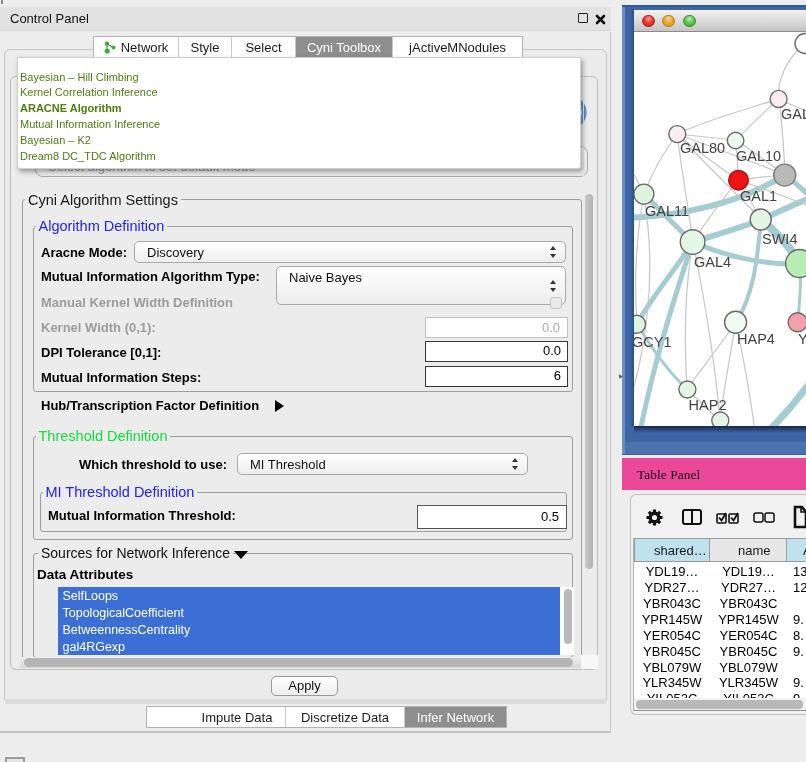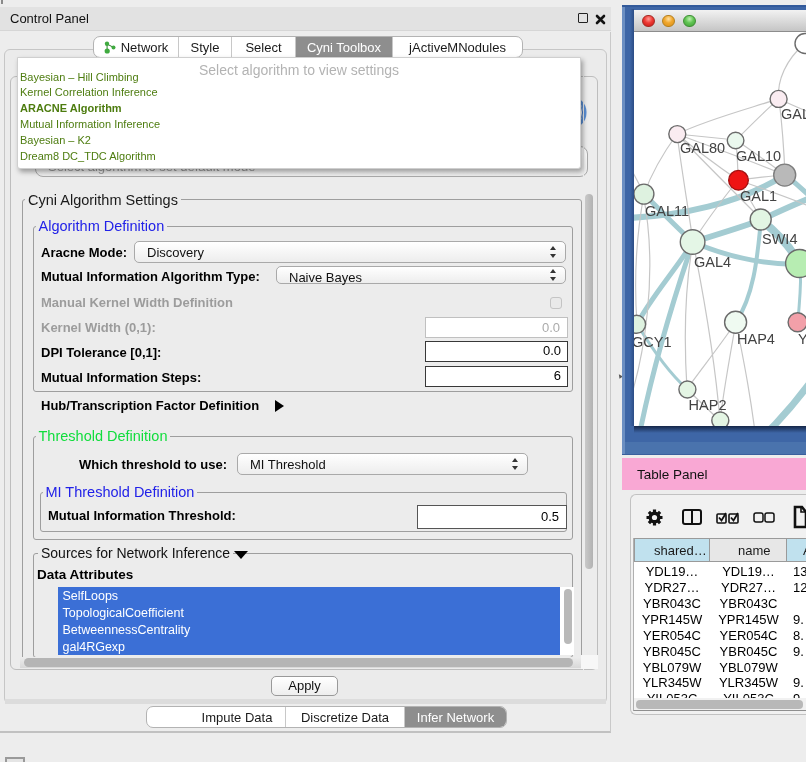--- a/index.html
+++ b/index.html
@@ -14,7 +14,7 @@
 #contentpanel { left:4px; top:49px; width:603px; height:655px; background:#ebebeb; border:1px solid #c6c6c6; border-radius:6px; }
 #scrollpane { left:10px; top:76px; width:588px; height:594px; background:#ececec; border:1px solid #bdbdbd; border-radius:6px; }
 
-.tabbar { display:flex; align-items:center; background:#fff; border:1px solid #b3b3b3; border-radius:7px; overflow:hidden; font-size:13px; color:#1a1a1a; }
+.tabbar { display:flex; align-items:center; background:#fff; border:1px solid #b3b3b3; border-radius:0; overflow:hidden; font-size:13px; color:#1a1a1a; }
 #toptabs { left:93px; top:36px; height:22px; }
 .tabbar .seg { padding:0 10px; height:100%; display:flex; align-items:center; justify-content:center; border-right:1px solid #c8c8c8; white-space:nowrap; }
 .tabbar .seg:last-child { border-right:none; }

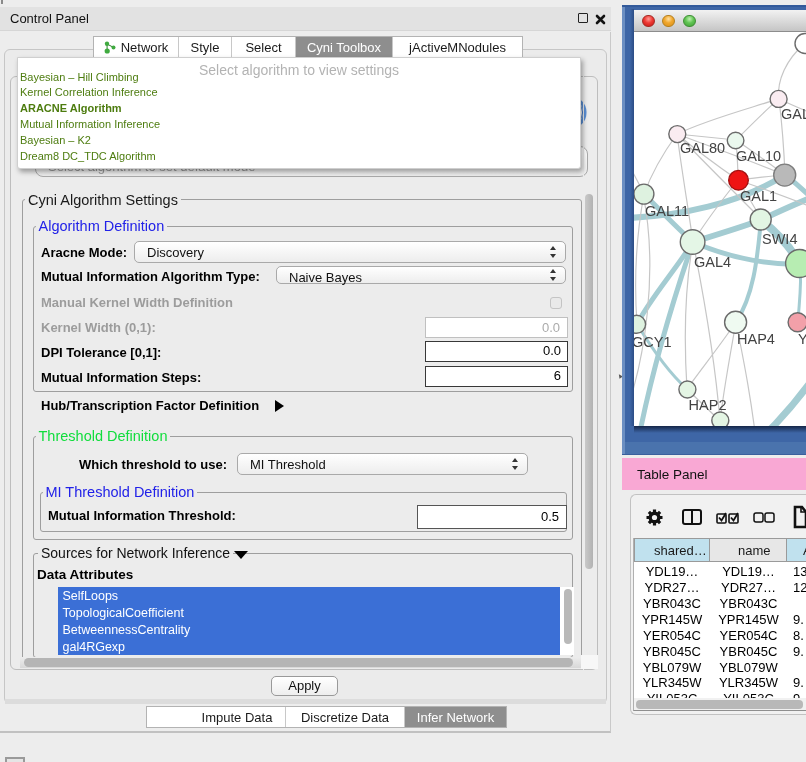--- a/index.html
+++ b/index.html
@@ -86,7 +86,6 @@
 </div>
 
 <div class="abs" id="popup">
-  <div class="hint">Select algorithm to view settings</div>
   <div class="it" style="top:12.5px;">Bayesian – Hill Climbing</div>
   <div class="it" style="top:28.3px;">Kernel Correlation Inference</div>
   <div class="it bold" style="top:44.1px;">ARACNE Algorithm</div>

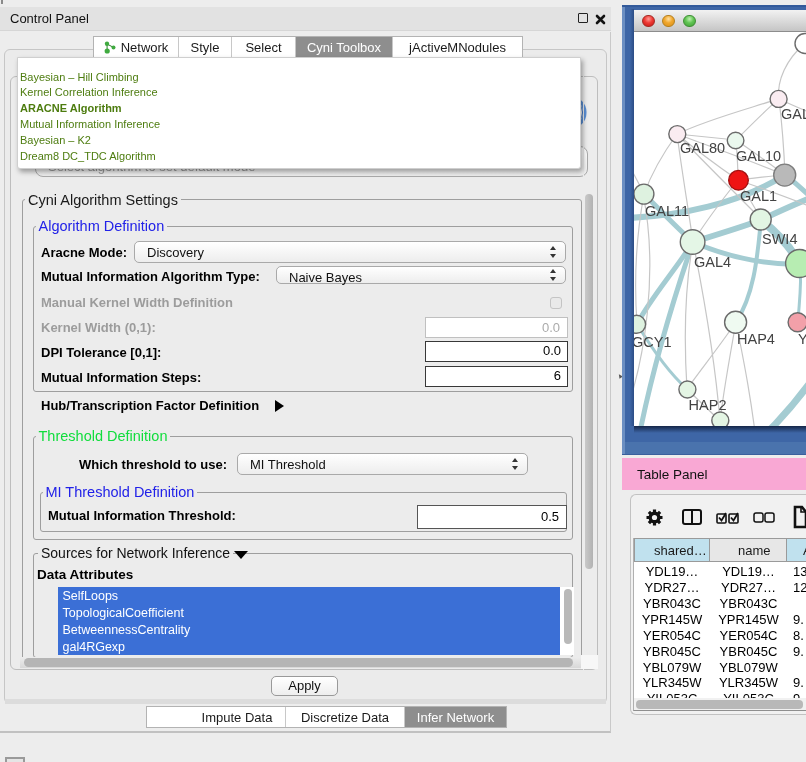--- a/index.html
+++ b/index.html
@@ -106,7 +106,7 @@
     <span class="arr"></span>
   </div>
 <div class="abs bold" style="left:41px;top:269px;font-size:13px;">Mutual Information Algorithm Type:</div>
-<div class="combo" style="left:276px;top:266px;width:290px;height:18px;">
+<div class="combo" style="left:276px;top:266px;width:290px;height:39px;">
     <span class="cv">Naive Bayes</span>
     <span class="arr"></span>
   </div>

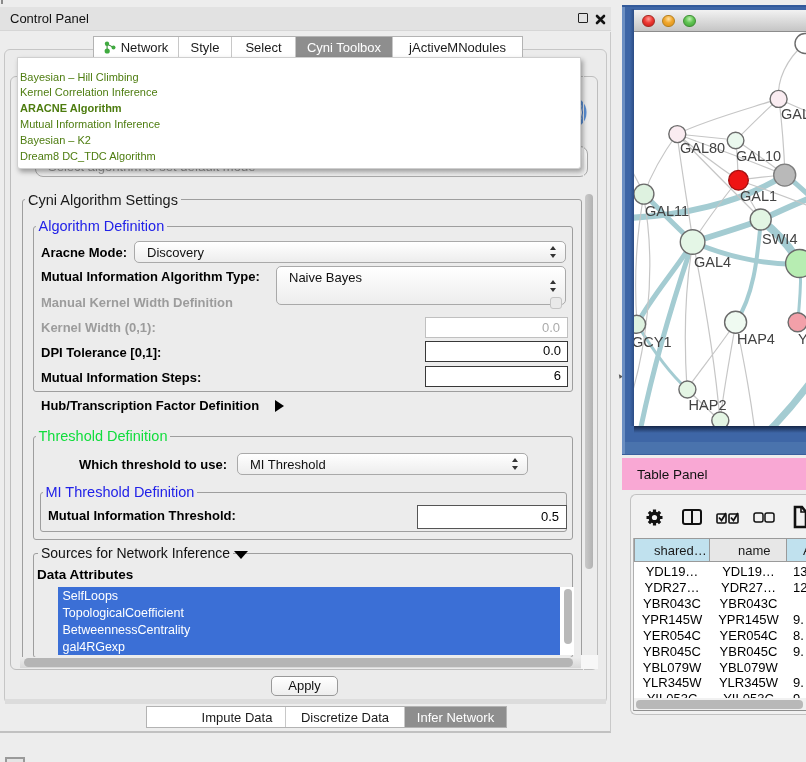--- a/index.html
+++ b/index.html
@@ -43,7 +43,7 @@
 #netcanvas { left:634px; top:32px; width:172px; height:394px; background:#fff; }
 .light { position:absolute; top:4.5px; width:12.5px; height:12.5px; border-radius:50%; }
 
-#tp-title { left:622px; top:458px; width:184px; height:32px; background:#f9a8d4; }
+#tp-title { left:622px; top:458px; width:184px; height:32px; background:#ec4899;font-family:Liberation Serif, serif; }
 #tp-panel { left:630px; top:494px; width:176px; height:221px; background:#f1f1f1; border:1px solid #c2c2c2; border-radius:6px 0 0 6px; border-right:none; }
 #tbl { left:633px; top:538px; width:173px; height:173px; background:#fff; overflow:hidden; border-bottom:1px solid #8f8f8f; border-left:1px solid #b0b0b0; }
 .th { position:absolute; top:0; height:24px; border-right:1px solid #9a9a9a; border-top:1px solid #9a9a9a; border-bottom:1px solid #9a9a9a; font-size:13px; text-align:center; line-height:24px; color:#1a1a1a; }

